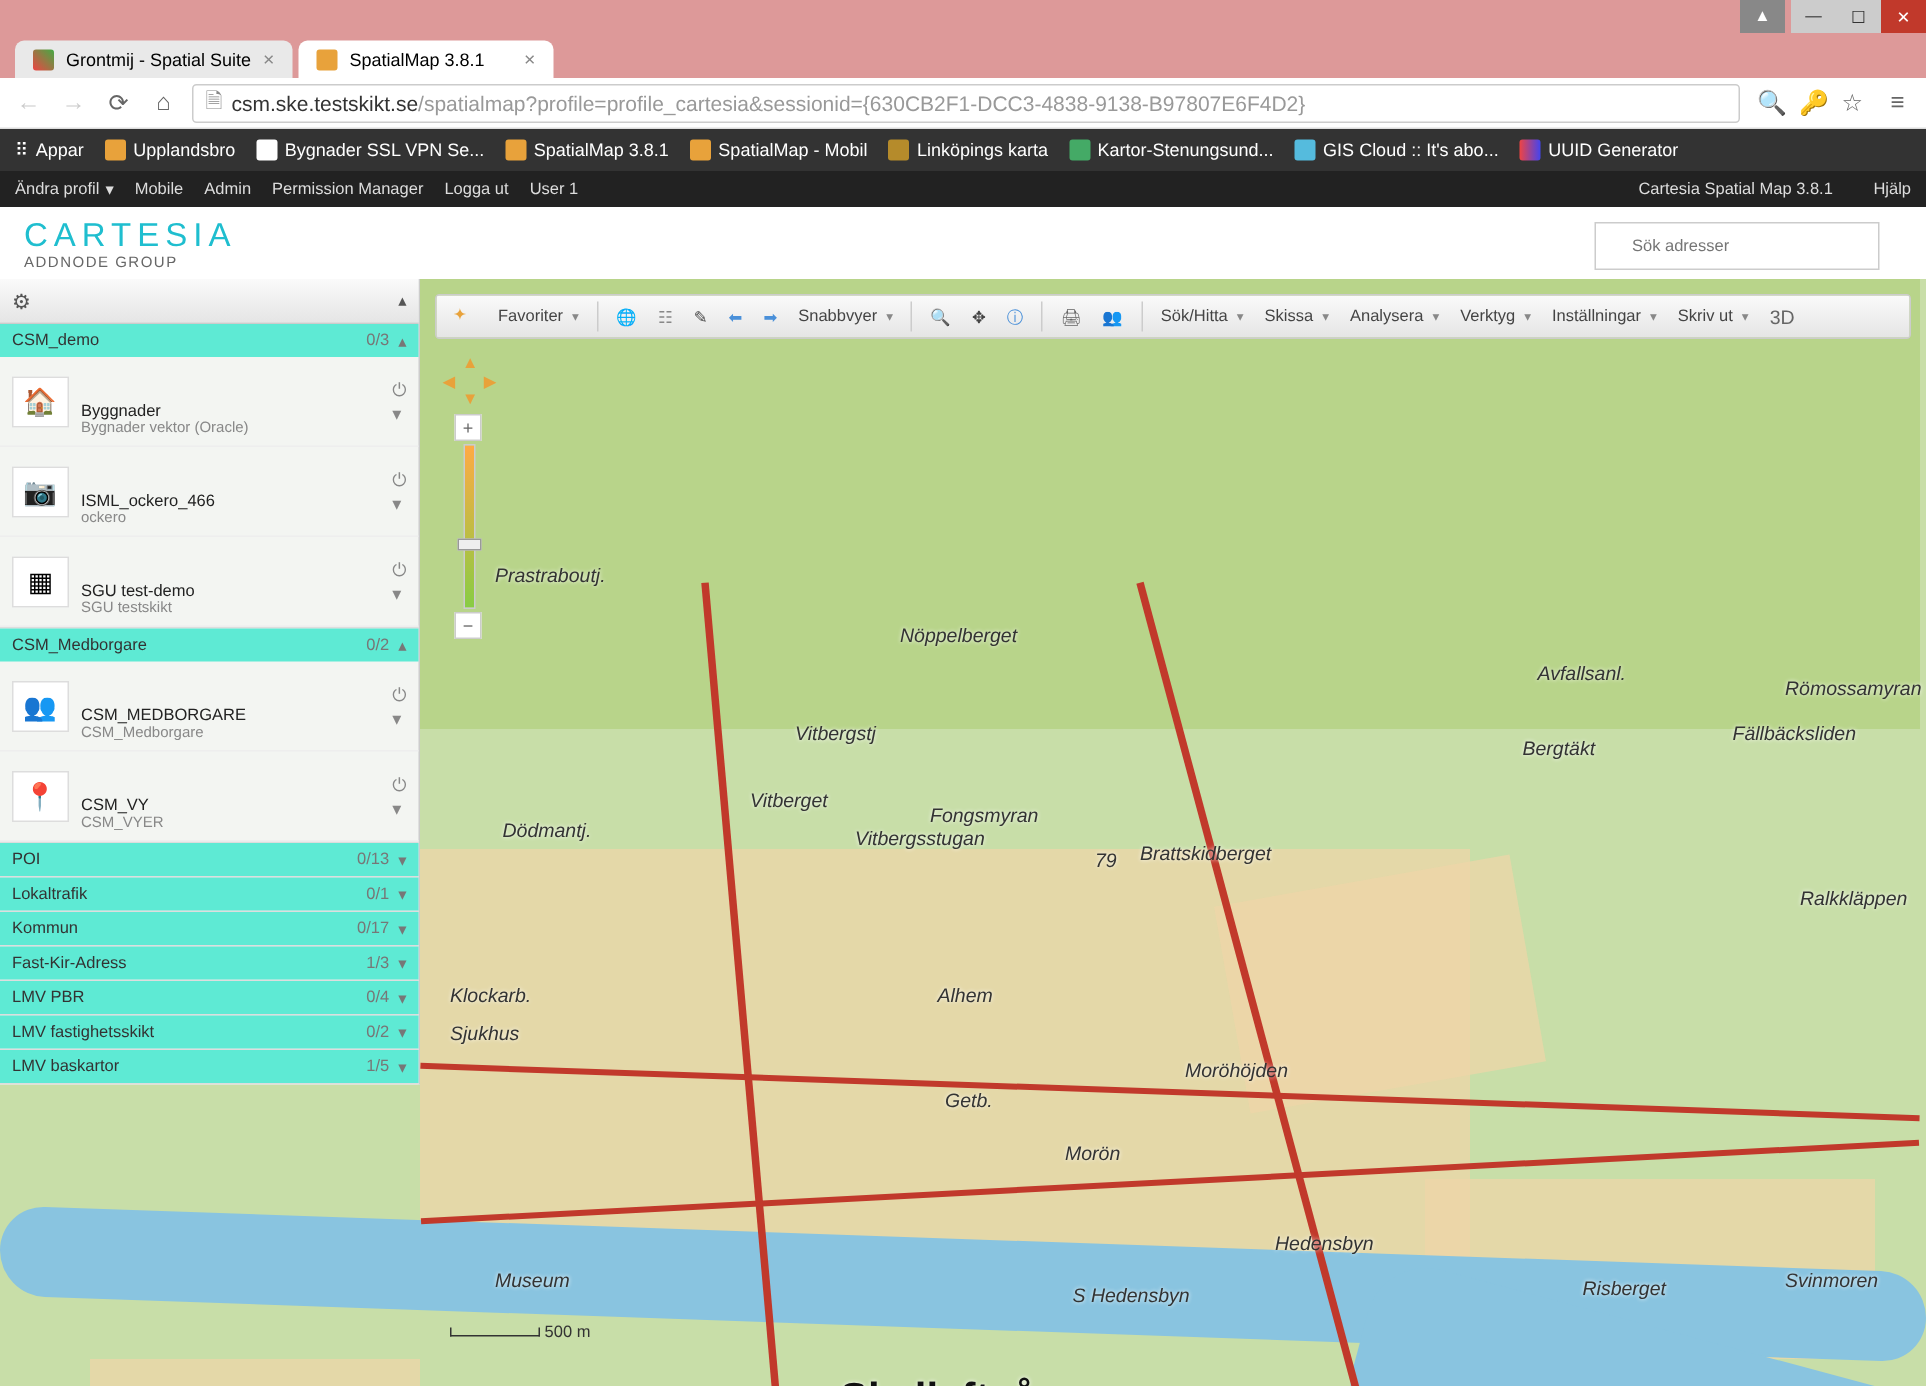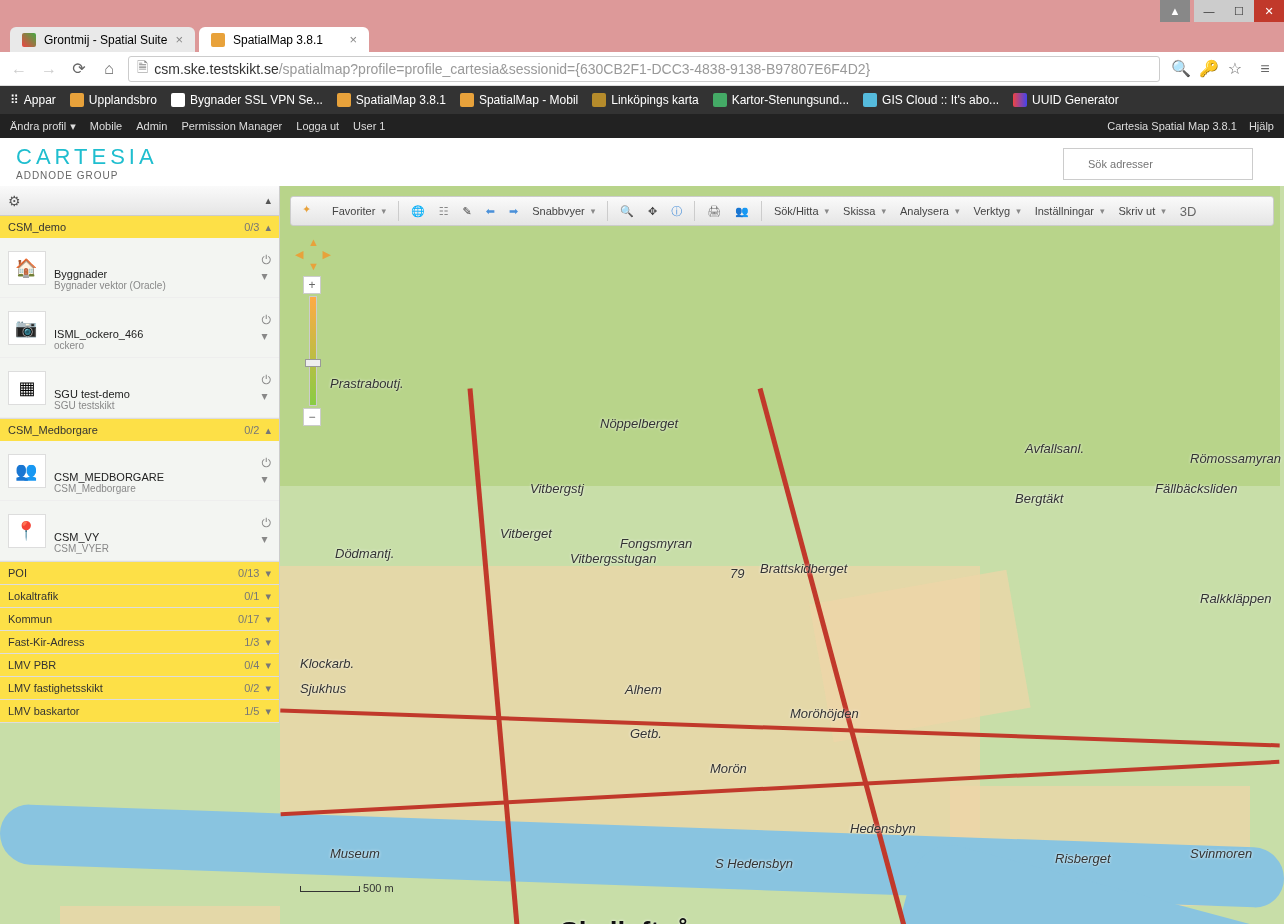--- a/index.html
+++ b/index.html
@@ -43,7 +43,7 @@
 
 .menubar { background: #222; height: 24px; display: flex; align-items: center; padding: 0 10px; font-size: 11px; color: #ddd; }
 .menubar .left { display: flex; gap: 14px; }
-.menubar .right { margin-left: auto; display: flex; gap: 12px; }
+.menubar .right { margin-left: auto; display: flex; gap: 27px; }
 .menubar .item { display: flex; align-items: center; gap: 4px; }
 
 

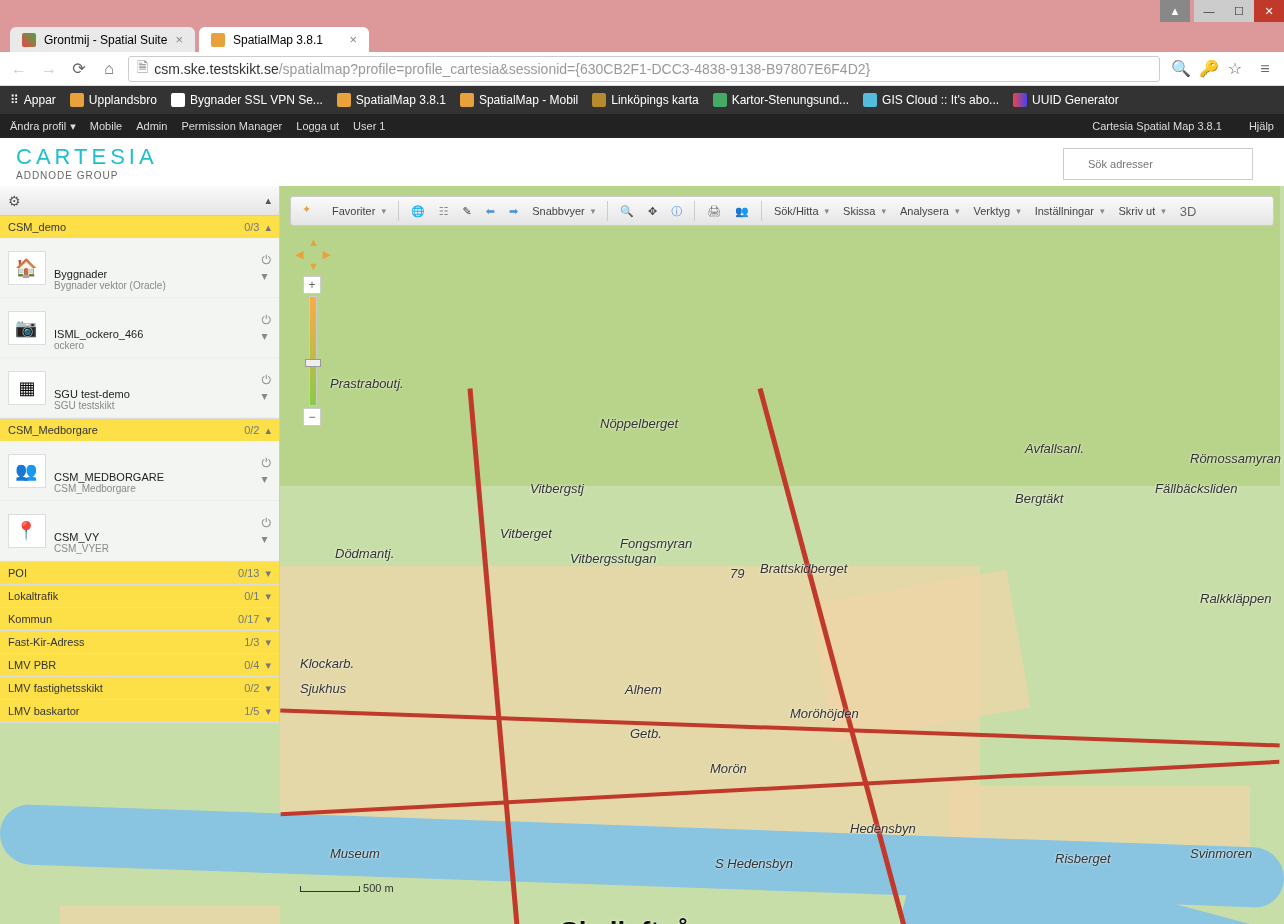--- a/index.html
+++ b/index.html
@@ -70,7 +70,7 @@
 .layerhdr .gear { font-size: 14px; color: #555; }
 .layerhdr .coll { margin-left: auto; color: #555; }
 .group { border-bottom: 1px solid #ddd; }
-.grouphdr { height: 22px; background: #fde047; display: flex; align-items: center; padding: 0 8px; font-size: 11px; color: #333; }
+.grouphdr { height: 22px; background: #5eead4; display: flex; align-items: center; padding: 0 8px; font-size: 11px; color: #333; }
 .grouphdr .count { margin-left: auto; color: #777; margin-right: 6px; }
 .grouphdr .arr { color: #777; }
 .layeritem { display: flex; padding: 6px 8px; border-bottom: 1px solid #eee; align-items: center; gap: 8px; }

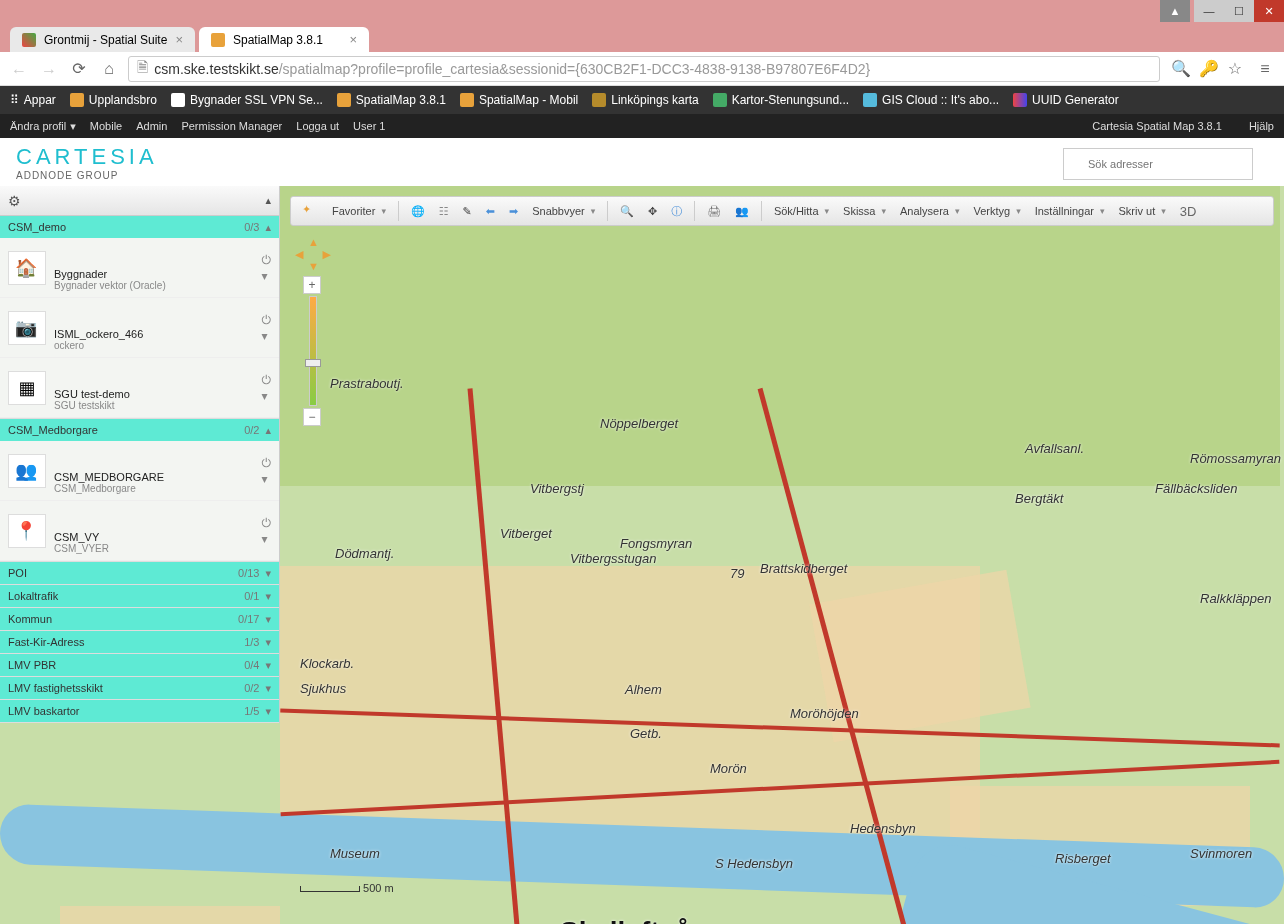--- a/index.html
+++ b/index.html
@@ -248,7 +248,7 @@
           <span class="label " style="left: 730px; top: 380px;">79</span>
           <span class="label " style="left: 335px; top: 360px;">Dödmantj.</span>
           <span class="label " style="left: 330px; top: 190px;">Prastraboutj.</span>
-          <span class="label " style="left: 625px; top: 496px;">Alhem</span>
+          <span class="label " style="left: 625px; top: 470px;">Alhem</span>
           <span class="label " style="left: 300px; top: 470px;">Klockarb.</span>
           <span class="label " style="left: 300px; top: 495px;">Sjukhus</span>
           <span class="label " style="left: 630px; top: 540px;">Getb.</span>

